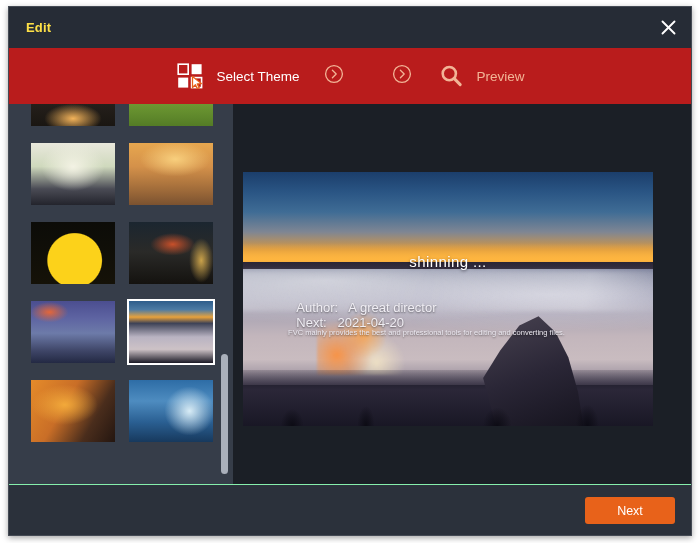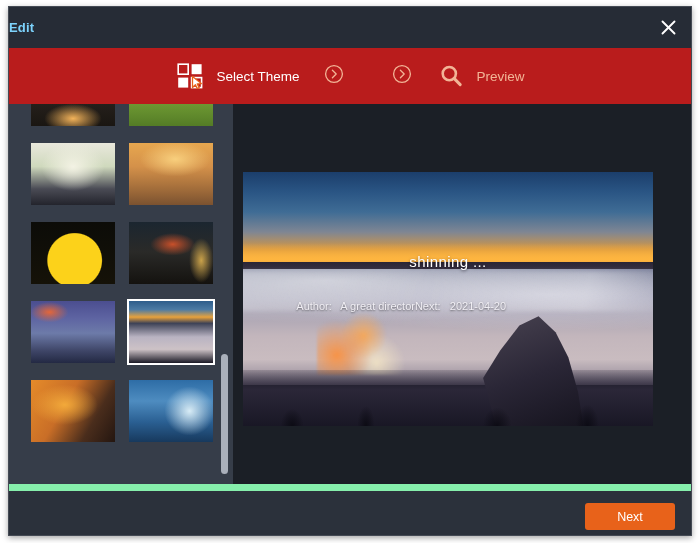--- a/index.html
+++ b/index.html
@@ -36,9 +36,10 @@
     justify-content: space-between;
   }
   #title-text {
-    color: #7dd3fc;
+    color: #fde047;
     font-size: 13px;
     font-weight: bold;
+    padding-left: 17px;
     letter-spacing: 0.2px;
   }
   #close-button {

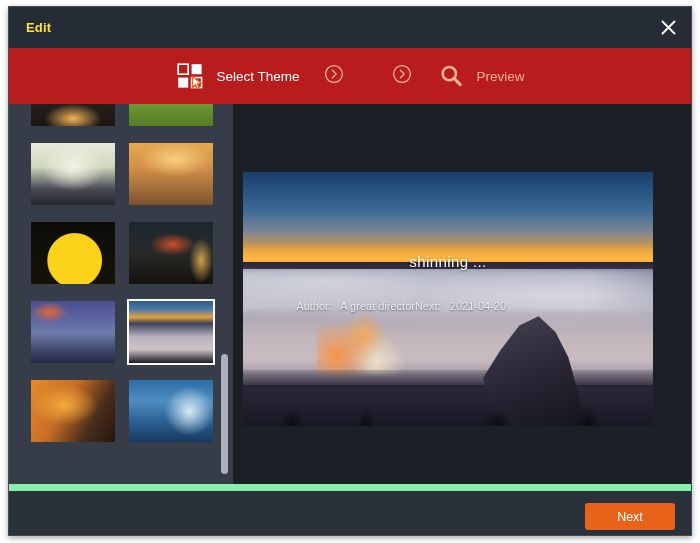--- a/index.html
+++ b/index.html
@@ -261,8 +261,9 @@
     display: flex;
     justify-content: flex-start;
     color: #f0eef4;
-    font-size: 11px;
+    font-size: 13px;
     text-shadow: 0 1px 2px rgba(0,0,0,0.5);
+    flex-direction: column;
   }
   #preview-desc {
     position: absolute;

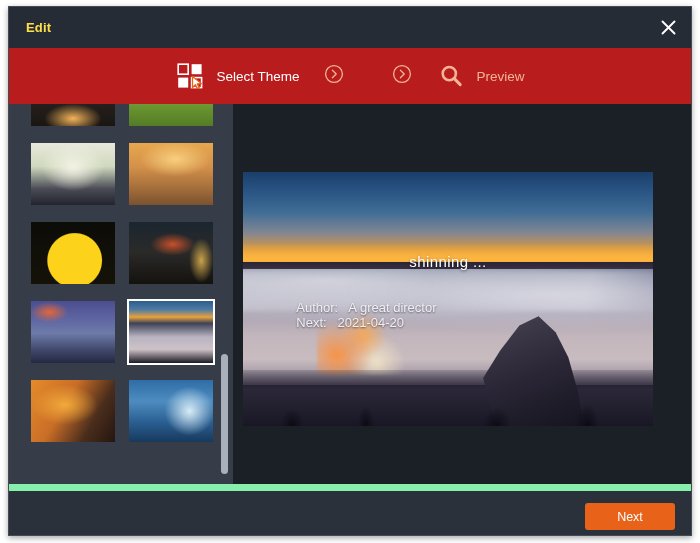--- a/index.html
+++ b/index.html
@@ -466,6 +466,7 @@
           </span>
         </div>
 
+        <div id="preview-desc">FVC mainly provides the best and professional tools for editing and converting files.</div>
       </div>
     </div>
 

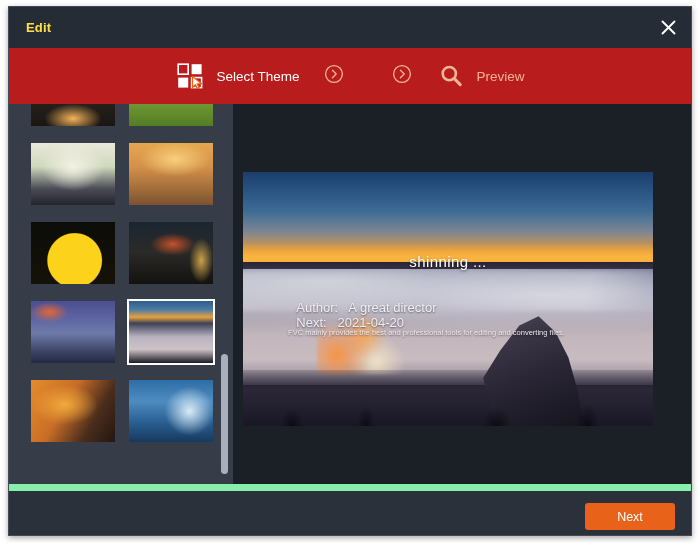--- a/index.html
+++ b/index.html
@@ -282,7 +282,7 @@
     width: 100%;
     height: 53px;
     background: #2b313b;
-    border-top: 7px solid #86efac;
+    border-top: 1px solid #86efac;
   }
   #next-button {
     position: absolute;

